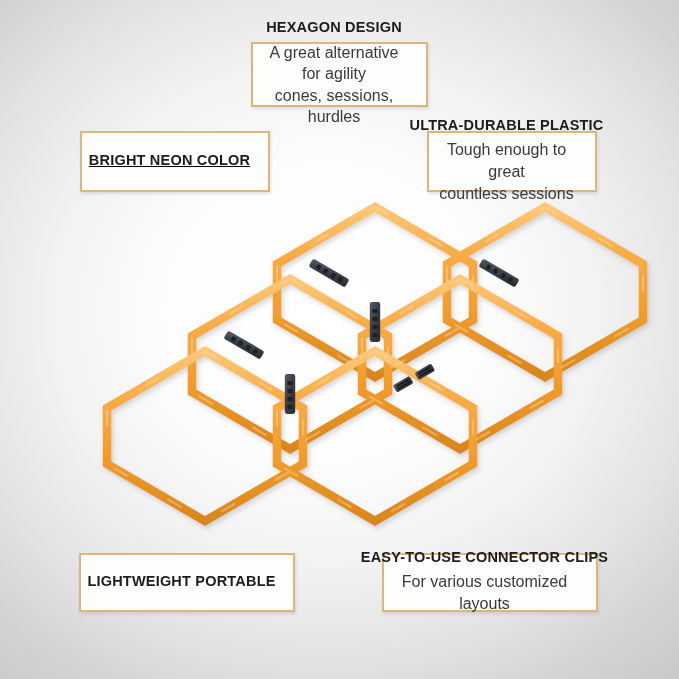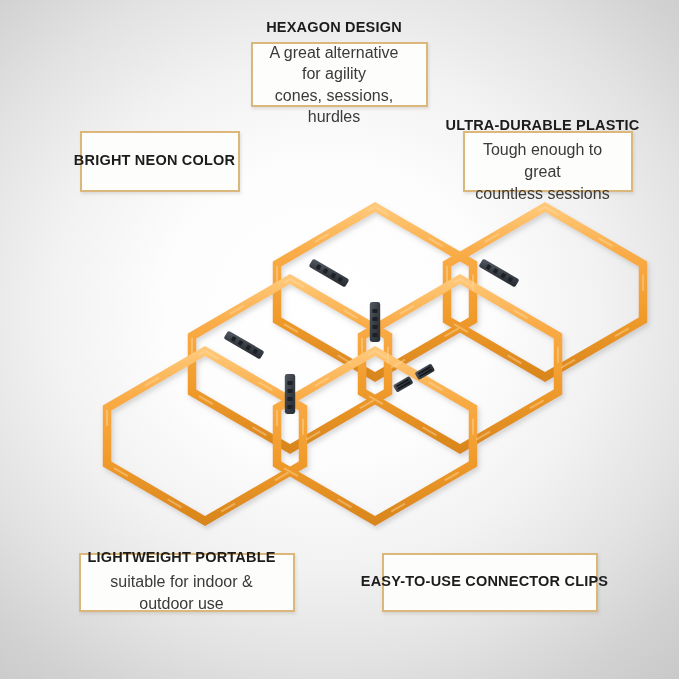--- a/index.html
+++ b/index.html
@@ -67,7 +67,7 @@
 
   #callout-hexagon-design   { left: 251px; top: 42px;  width: 177px; height: 65px; }
   #callout-bright-neon      { left: 80px;  top: 131px; width: 160px; height: 61px; }
-  #callout-ultra-durable    { left: 427px; top: 131px; width: 170px; height: 61px; margin-left: 36px; }
+  #callout-ultra-durable    { left: 427px; top: 131px; width: 170px; height: 61px; }
   #callout-lightweight      { left: 79px;  top: 553px; width: 216px; height: 59px; text-align: center; }
   #callout-connector-clips  { left: 382px; top: 553px; width: 216px; height: 59px; align-items: center; }
 </style>

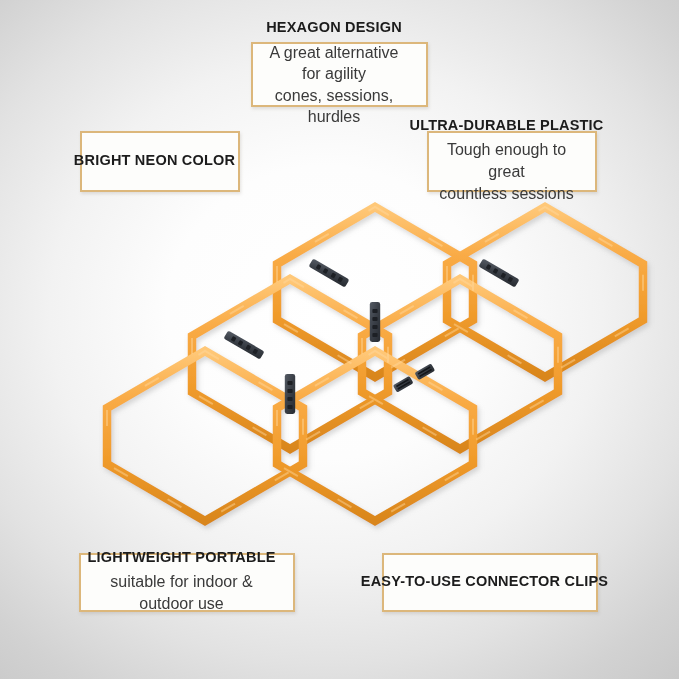--- a/index.html
+++ b/index.html
@@ -66,7 +66,7 @@
   }
 
   #callout-hexagon-design   { left: 251px; top: 42px;  width: 177px; height: 65px; }
-  #callout-bright-neon      { left: 80px;  top: 131px; width: 160px; height: 61px; }
+  #callout-bright-neon      { left: 80px;  top: 131px; width: 190px; height: 61px; text-decoration: underline; }
   #callout-ultra-durable    { left: 427px; top: 131px; width: 170px; height: 61px; }
   #callout-lightweight      { left: 79px;  top: 553px; width: 216px; height: 59px; text-align: center; }
   #callout-connector-clips  { left: 382px; top: 553px; width: 216px; height: 59px; align-items: center; }

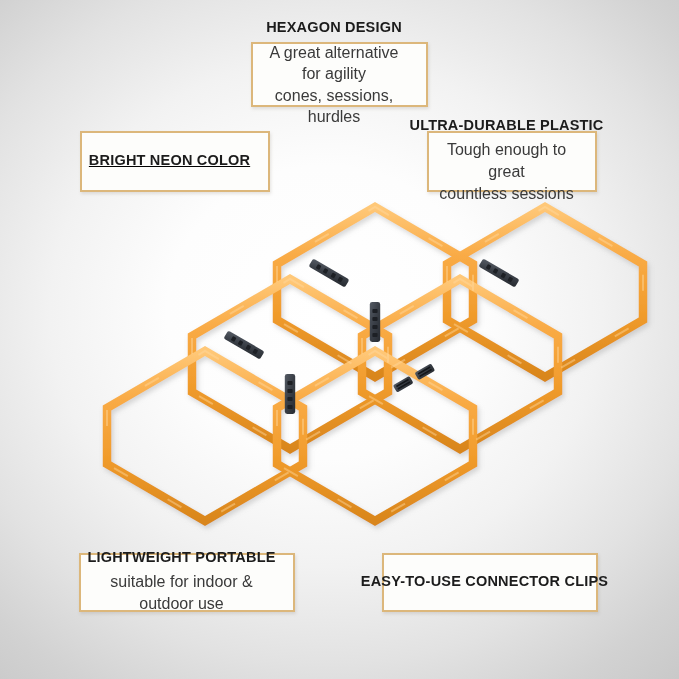--- a/index.html
+++ b/index.html
@@ -209,9 +209,6 @@
 
   <div class="callout" id="callout-lightweight">
     <div class="callout-title">LIGHTWEIGHT PORTABLE</div>
-    <div class="callout-desc">
-      <span>suitable for indoor &amp; outdoor use</span>
-    </div>
   </div>
 
   <div class="callout" id="callout-connector-clips">

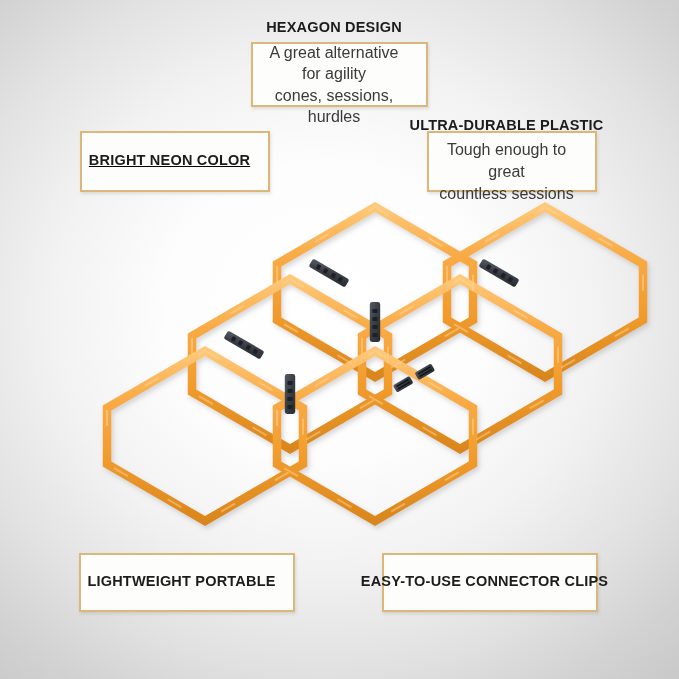--- a/index.html
+++ b/index.html
@@ -213,6 +213,9 @@
 
   <div class="callout" id="callout-connector-clips">
     <div class="callout-title">EASY-TO-USE CONNECTOR CLIPS</div>
+    <div class="callout-desc">
+      <span>For various customized layouts</span>
+    </div>
   </div>
 
 </div>

